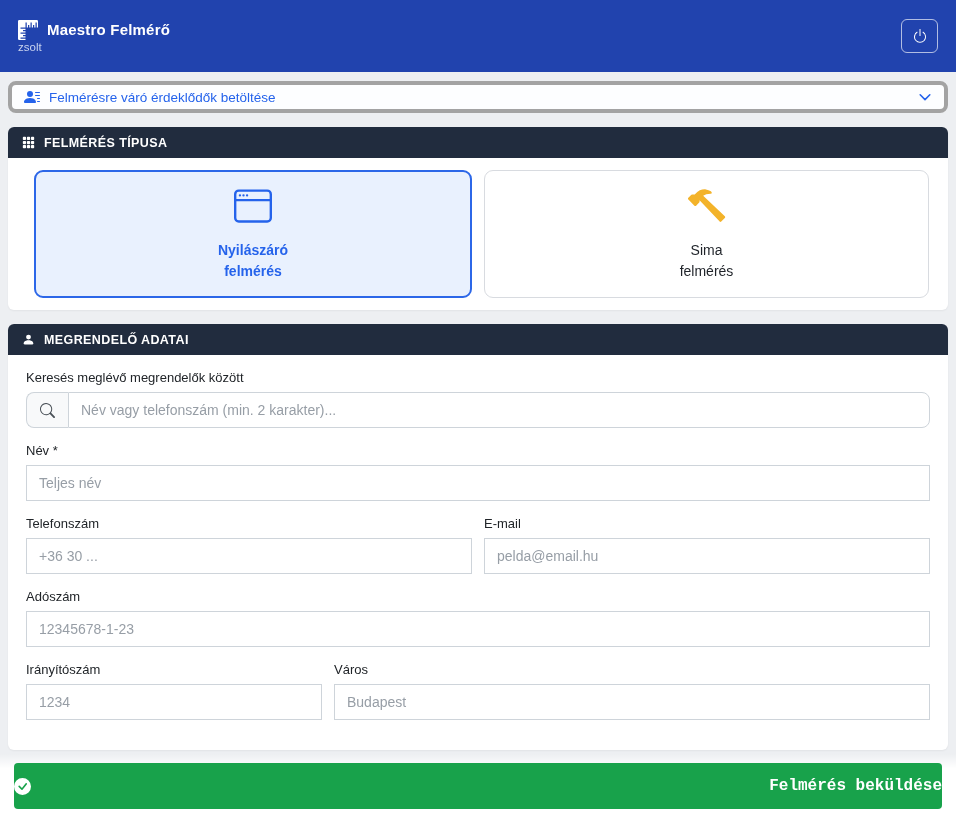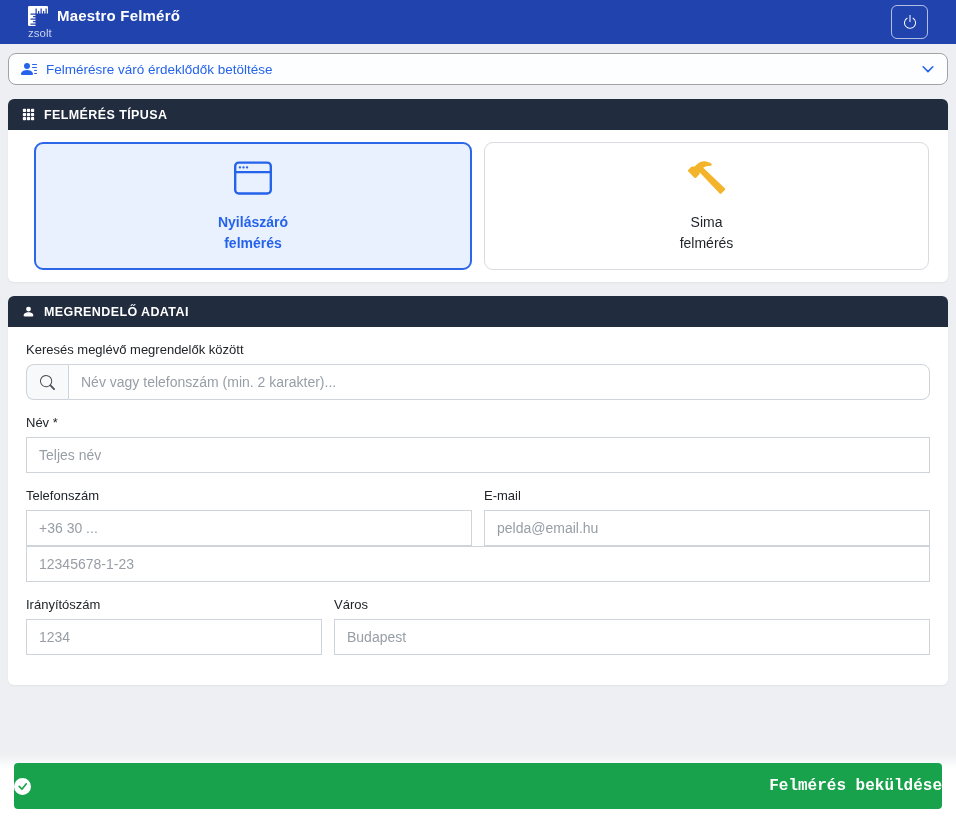--- a/index.html
+++ b/index.html
@@ -13,9 +13,9 @@
   }
   
   .appbar {
-    height:44px; background:#2143ae; color:#fff;
+    height:72px; background:#2143ae; color:#fff;
     display:flex; align-items:center; justify-content:space-between;
-    padding:0 28px;
+    padding:0 18px;
   }
   .brand { display:flex; flex-direction:column; }
   .brand-top { display:flex; align-items:center; gap:9px; }

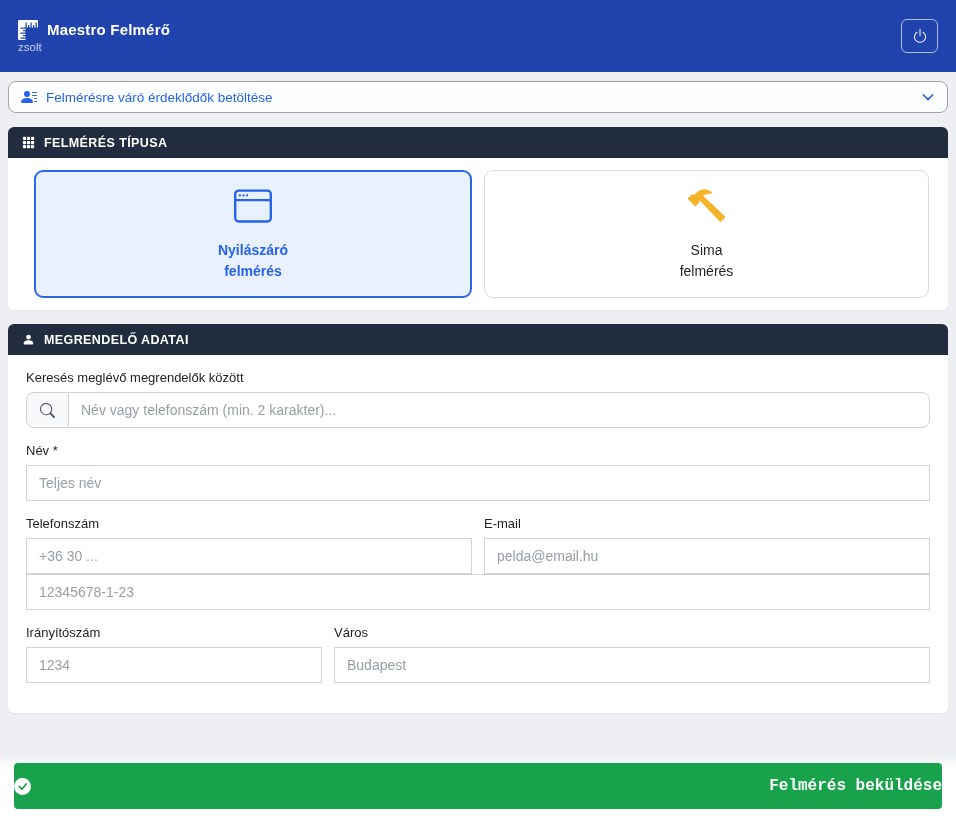--- a/index.html
+++ b/index.html
@@ -29,7 +29,7 @@
   
   .loader-bar {
     margin:9px 8px 0; height:32px; background:#fdfeff;
-    border:1px solid #a3a3a3; border-radius:8px;
+    border:4px solid #a3a3a3; border-radius:8px;
     display:flex; align-items:center; gap:9px; padding:0 12px;
     color:#2563eb; font-size:13.5px; cursor:pointer;
   }

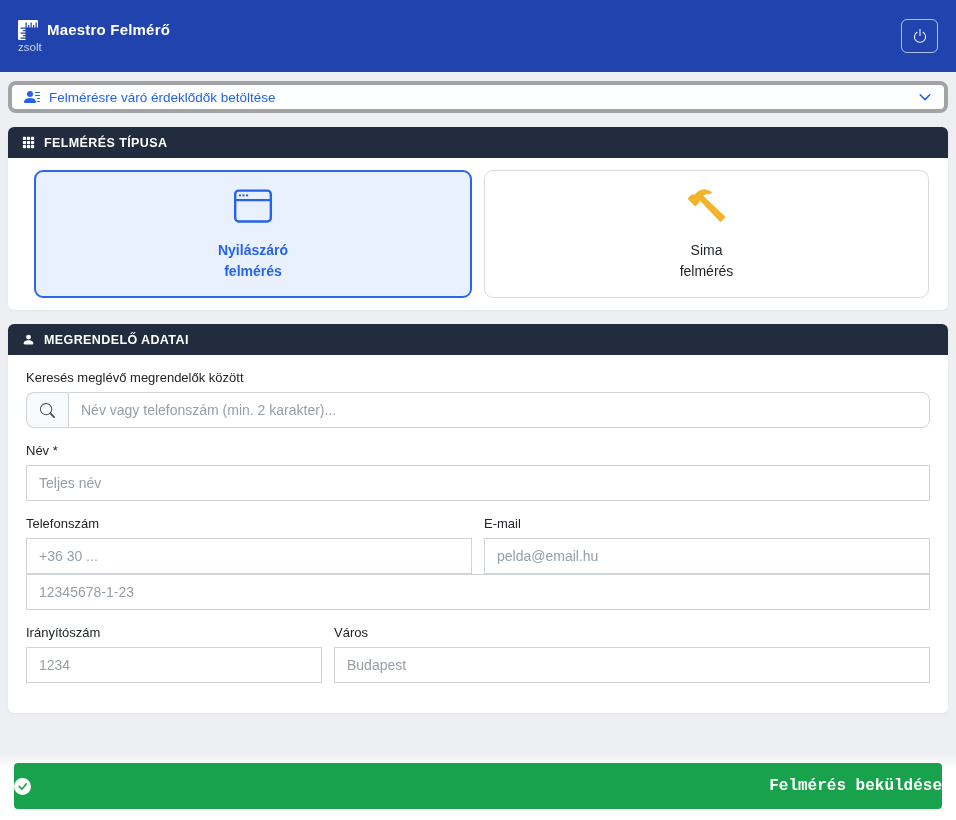--- a/index.html
+++ b/index.html
@@ -204,6 +204,7 @@
       </div>
     </div>
 
+    <label class="f-label">Adószám</label>
     <input class="f-input" type="text" placeholder="12345678-1-23" style="">
 
     <div class="f-row">

